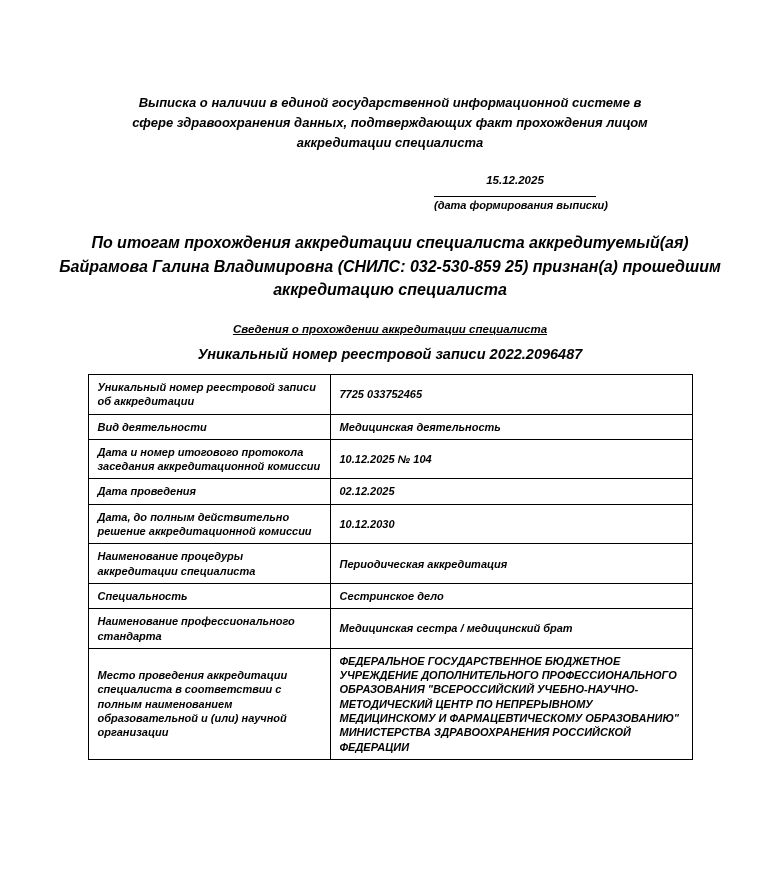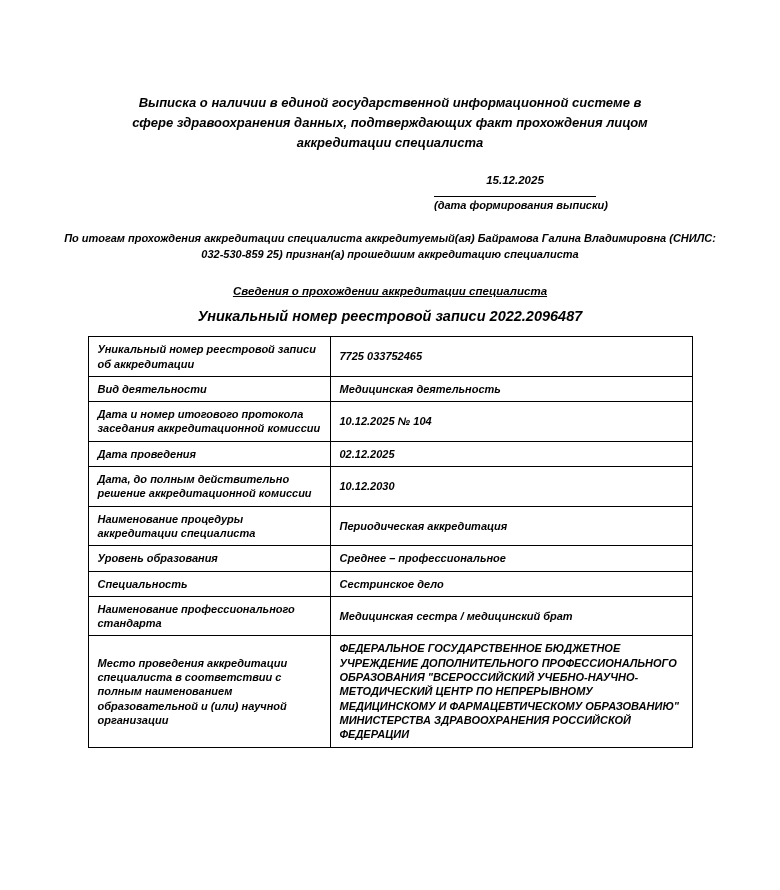--- a/index.html
+++ b/index.html
@@ -47,7 +47,7 @@
     width: 665px;
     margin: 20px auto 0 auto;
     text-align: center;
-    font-size: 11px;
+    font-size: 16px;
     line-height: 1.45;
   }
   .section-heading {

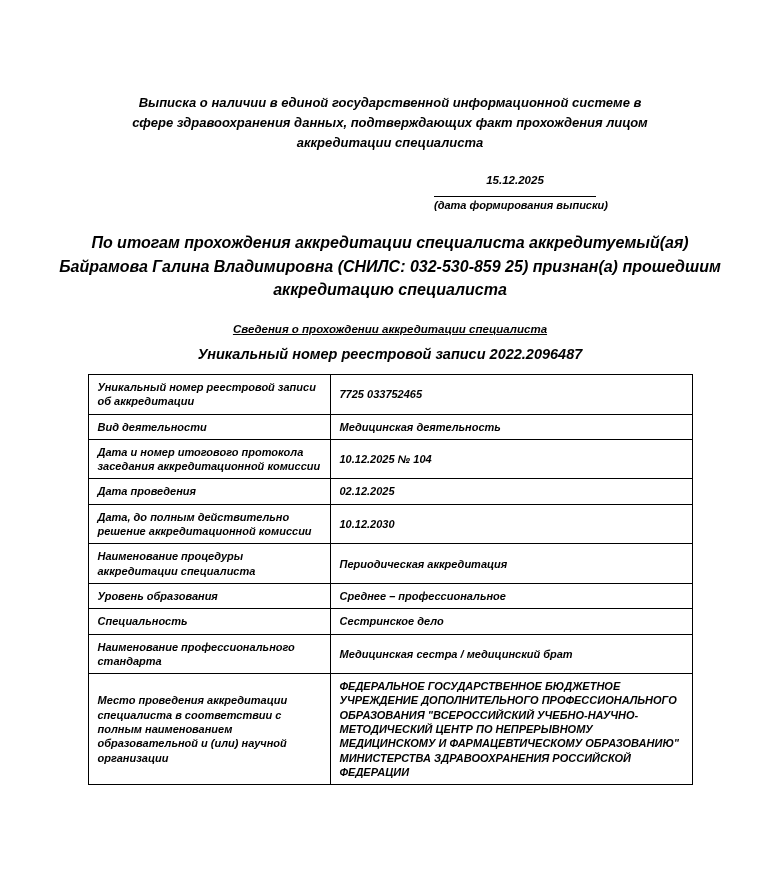--- a/index.html
+++ b/index.html
@@ -129,10 +129,6 @@
         <td>Периодическая аккредитация</td>
       </tr>
       <tr>
-        <td>Уровень образования</td>
-        <td>Среднее – профессиональное</td>
-      </tr>
-      <tr>
         <td>Специальность</td>
         <td>Сестринское дело</td>
       </tr>

